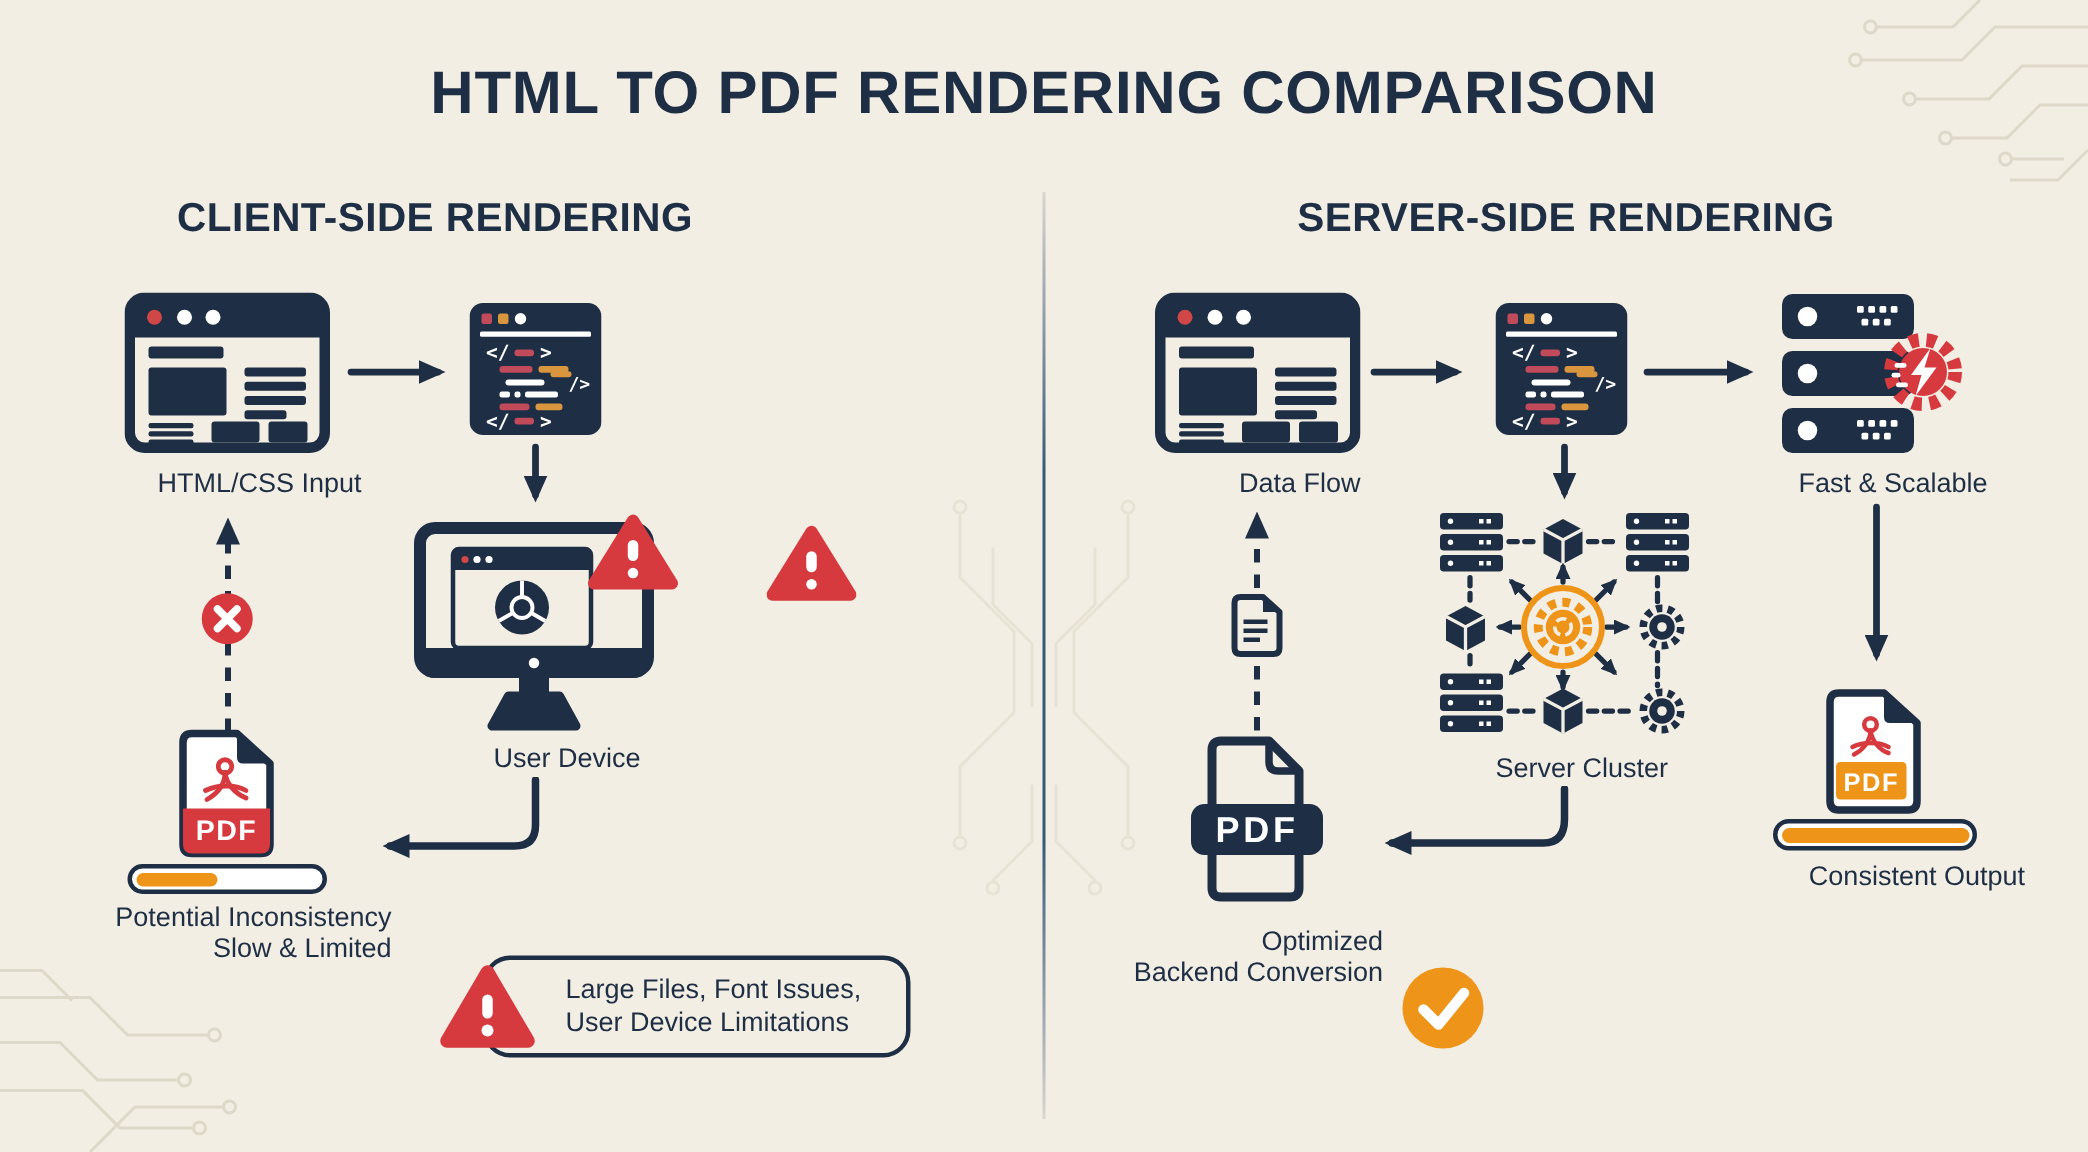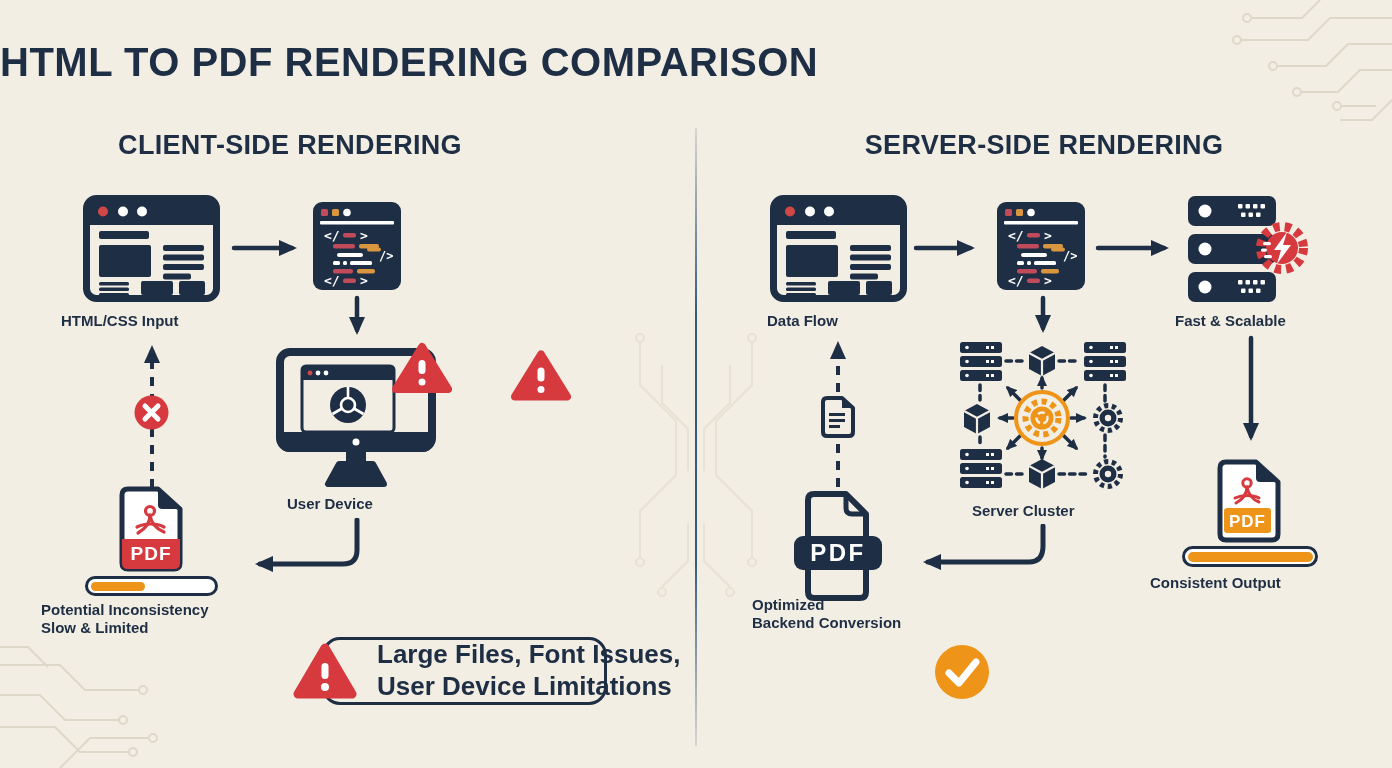--- a/index.html
+++ b/index.html
@@ -10,7 +10,7 @@
 body{margin:0;background:var(--background);font-family:"Liberation Sans","DejaVu Sans",sans-serif}
 .stage{position:relative;width:1392px;height:768px;background:var(--background);overflow:hidden}
 .abs{position:absolute}
-.title{color:var(--navy);font-weight:800;font-size:40px;letter-spacing:.5px;text-align:left;white-space:nowrap}
+.title{color:var(--navy);font-weight:800;font-size:40px;letter-spacing:.5px;text-align:center;white-space:nowrap}
 .heading{color:var(--navy);font-weight:800;font-size:27px;letter-spacing:.3px;text-align:center;white-space:nowrap}
 .label{color:var(--navy);font-weight:700;font-size:15px;line-height:1.18;text-align:left;white-space:nowrap}
 .divider{background:linear-gradient(180deg,rgba(30,46,68,.12),#35597a 30%,#35597a 70%,rgba(30,46,68,.12))}

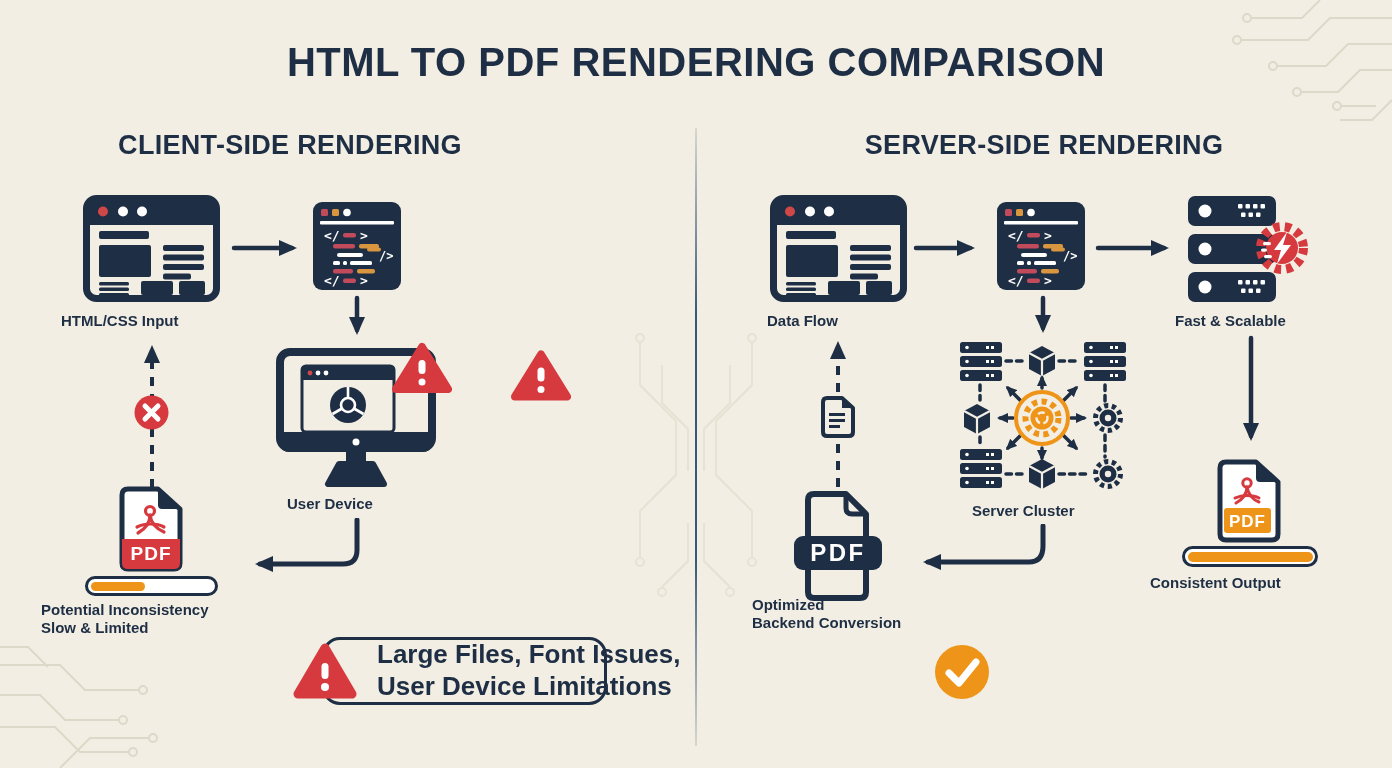--- a/index.html
+++ b/index.html
@@ -12,7 +12,7 @@
 .abs{position:absolute}
 .title{color:var(--navy);font-weight:800;font-size:40px;letter-spacing:.5px;text-align:center;white-space:nowrap}
 .heading{color:var(--navy);font-weight:800;font-size:27px;letter-spacing:.3px;text-align:center;white-space:nowrap}
-.label{color:var(--navy);font-weight:700;font-size:15px;line-height:1.18;text-align:left;white-space:nowrap}
+.label{color:var(--navy);font-weight:400;font-size:18px;line-height:1.18;text-align:right;white-space:nowrap}
 .divider{background:linear-gradient(180deg,rgba(30,46,68,.12),#35597a 30%,#35597a 70%,rgba(30,46,68,.12))}
 .pbar{border:3.5px solid var(--navy);border-radius:12px;background:#fff;padding:2.5px}
 .pbar .fill{height:100%;background:var(--orange);border-radius:7px}

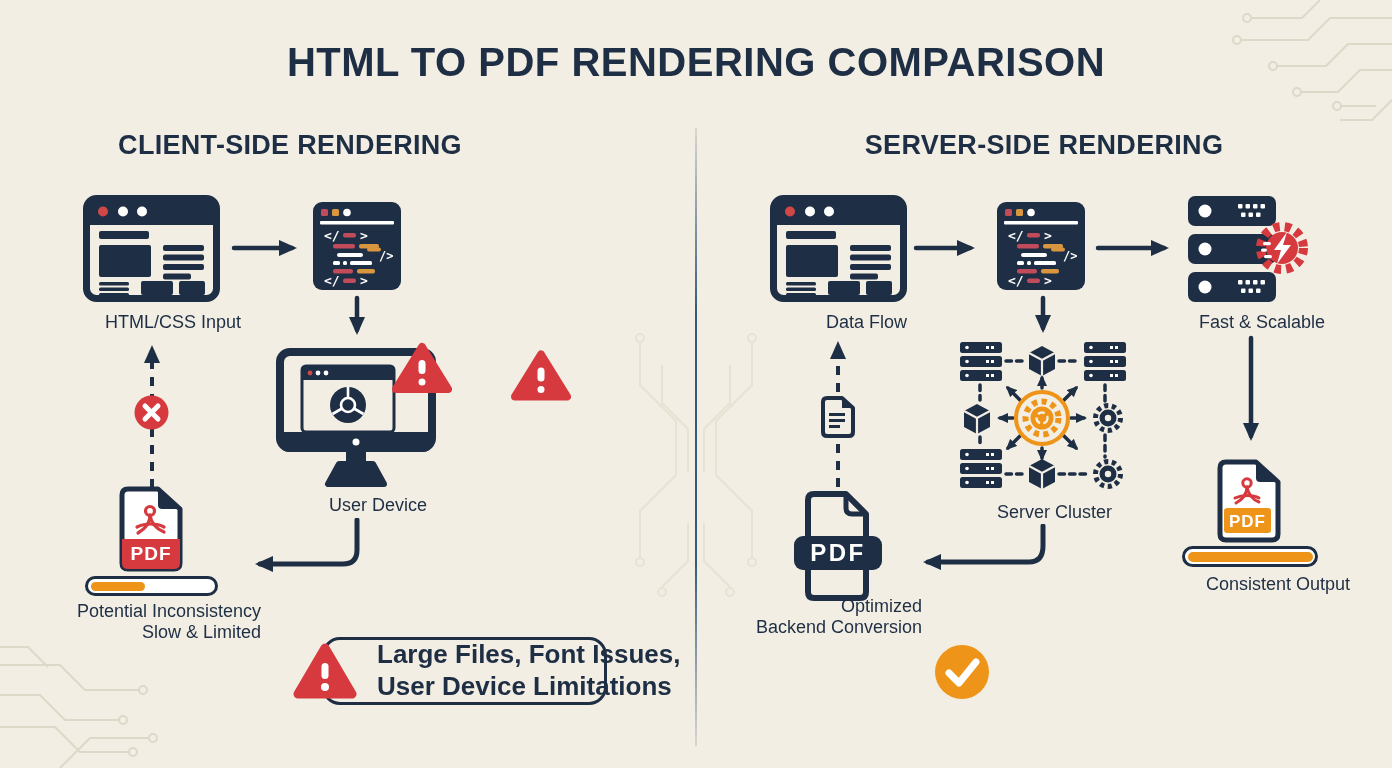--- a/index.html
+++ b/index.html
@@ -451,7 +451,7 @@
     <rect x="6" y="46" width="88" height="34" rx="9" fill="var(--navy)"></rect>
     <text x="50" y="71" text-anchor="middle" font-family="Liberation Sans,sans-serif" font-weight="bold" font-size="24" letter-spacing="2.5" fill="#fff">PDF</text>
   </svg>
-  <div class="abs label" style="left:752px;top:596px;width:170px">
+  <div class="abs label" style="left:752px;top:617px;width:170px">
     <div>Optimized</div>
     <div>Backend Conversion</div>
   </div>

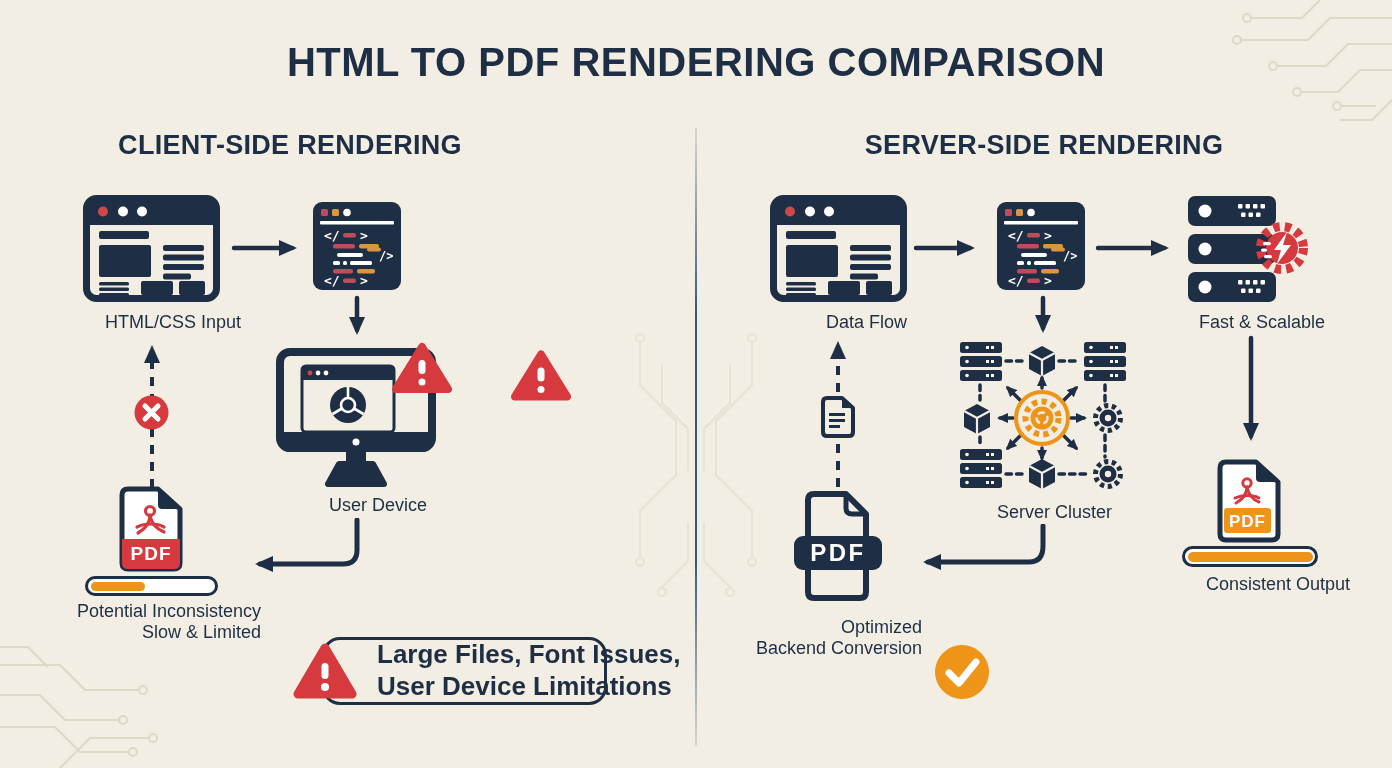--- a/index.html
+++ b/index.html
@@ -17,7 +17,7 @@
 .pbar{border:3.5px solid var(--navy);border-radius:12px;background:#fff;padding:2.5px}
 .pbar .fill{height:100%;background:var(--orange);border-radius:7px}
 .callout{border:3.5px solid var(--navy);border-radius:18px;display:flex;align-items:center;background:transparent}
-.callout .lines{color:var(--navy);font-weight:700;font-size:26px;line-height:1.22;white-space:nowrap}
+.callout .lines{color:var(--navy);font-weight:400;font-size:18px;line-height:1.22;white-space:nowrap}
 svg{display:block}
 </style>
 </head>

